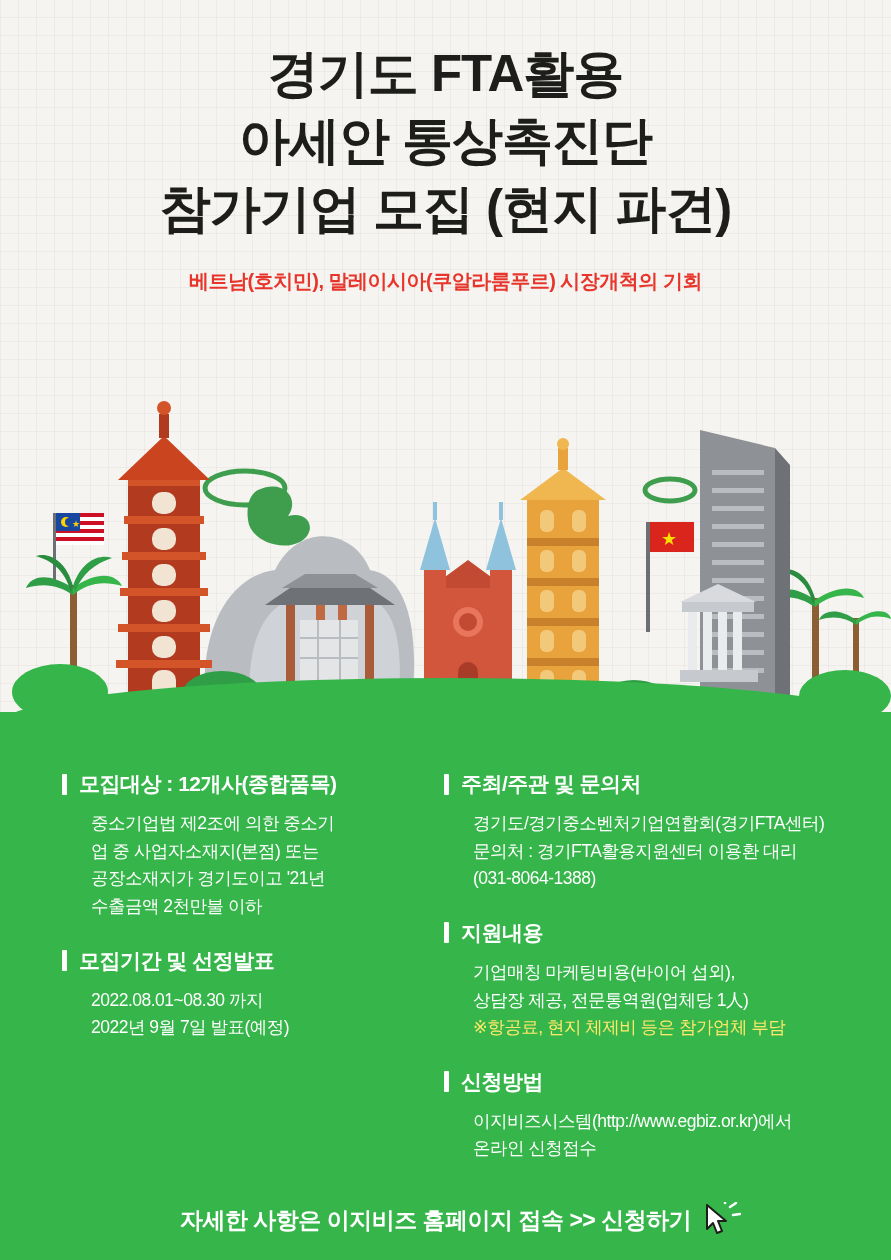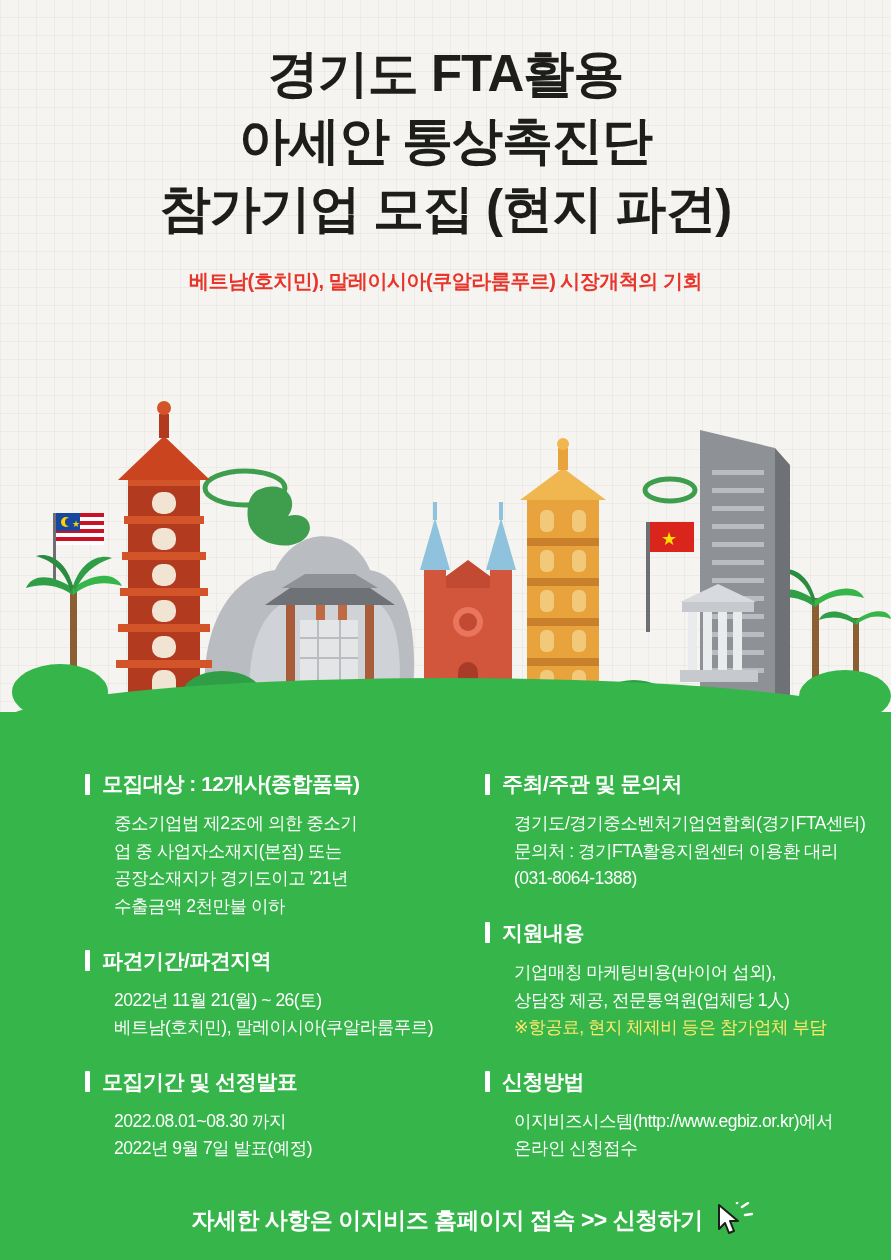--- a/index.html
+++ b/index.html
@@ -61,7 +61,6 @@
     position:absolute;
     top:770px;left:0;right:0;bottom:0;
     color:#ffffff;
-    margin-left:23px;
   }
   .col{position:absolute;}
   .col-left{left:62px;width:380px;top:0;}

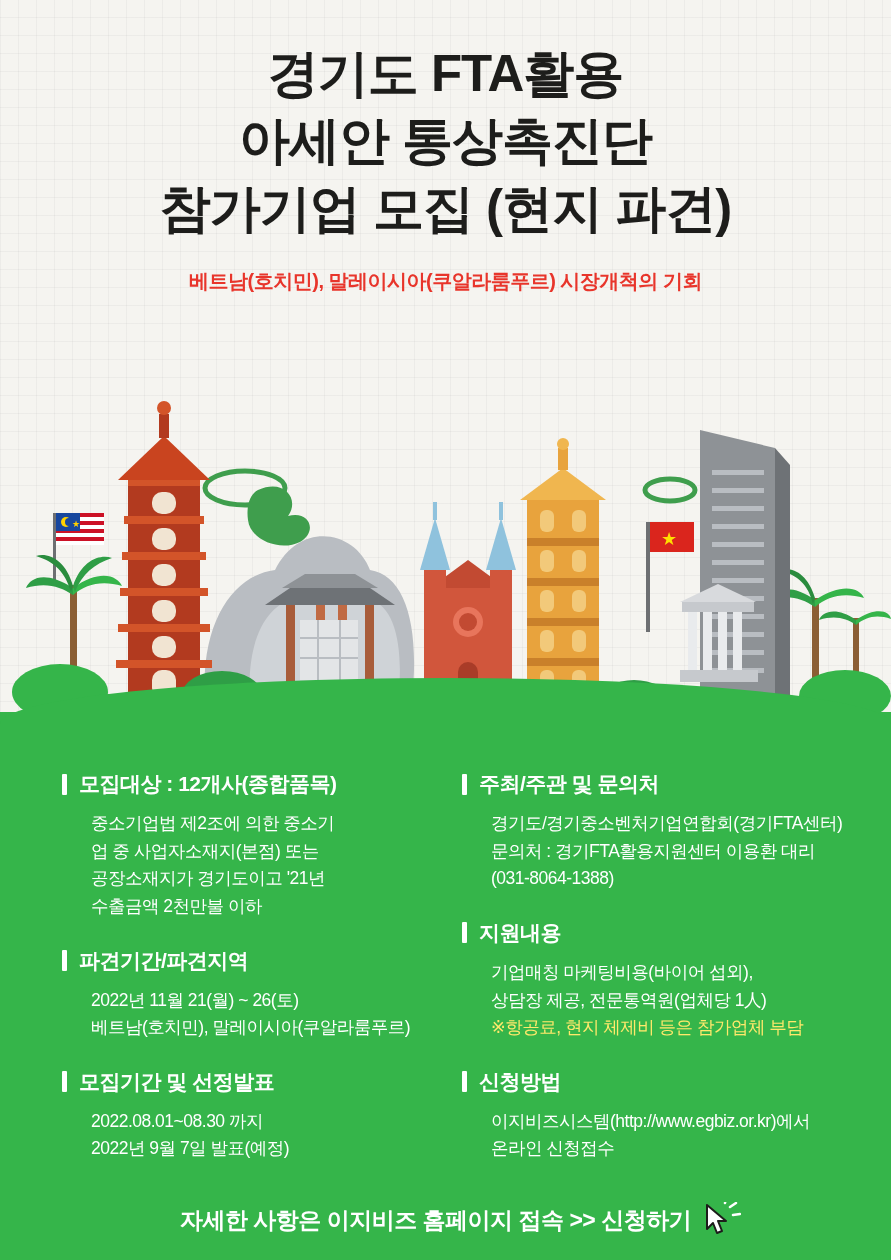--- a/index.html
+++ b/index.html
@@ -64,7 +64,7 @@
   }
   .col{position:absolute;}
   .col-left{left:62px;width:380px;top:0;}
-  .col-right{left:462px;width:400px;top:0;}
+  .col-right{left:444px;width:400px;top:0;}
   .sec{margin-bottom:26px;}
   .sec-head{
     display:flex;align-items:center;

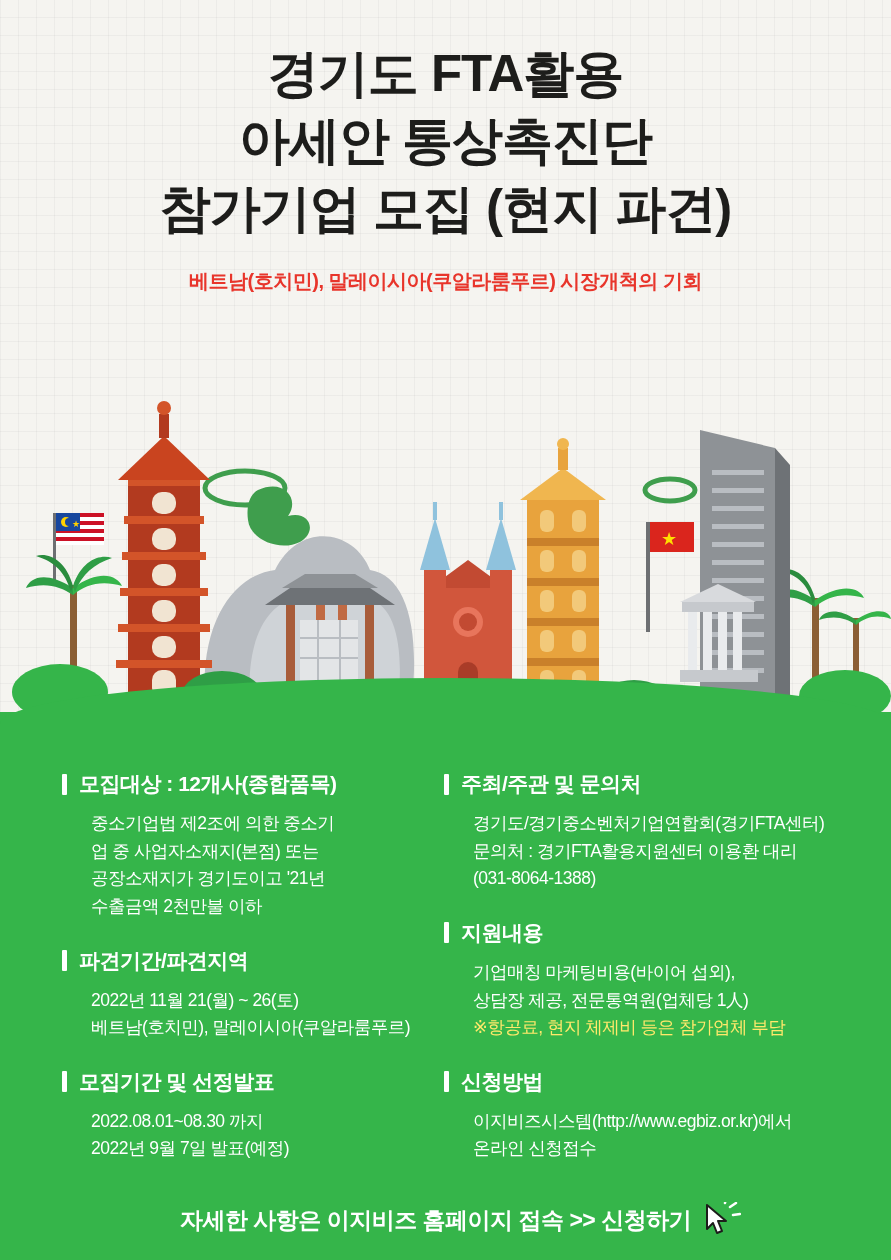--- a/index.html
+++ b/index.html
@@ -306,14 +306,6 @@
 수출금액 2천만불 이하</div>
       </div>
 
-      <div class="sec">
-        <div class="sec-head">
-          <span class="bar"></span>
-          <span>파견기간/파견지역</span>
-        </div>
-        <div class="sec-body">2022년 11월 21(월) ~ 26(토)
-베트남(호치민), 말레이시아(쿠알라룸푸르)</div>
-      </div>
 
       <div class="sec">
         <div class="sec-head">

